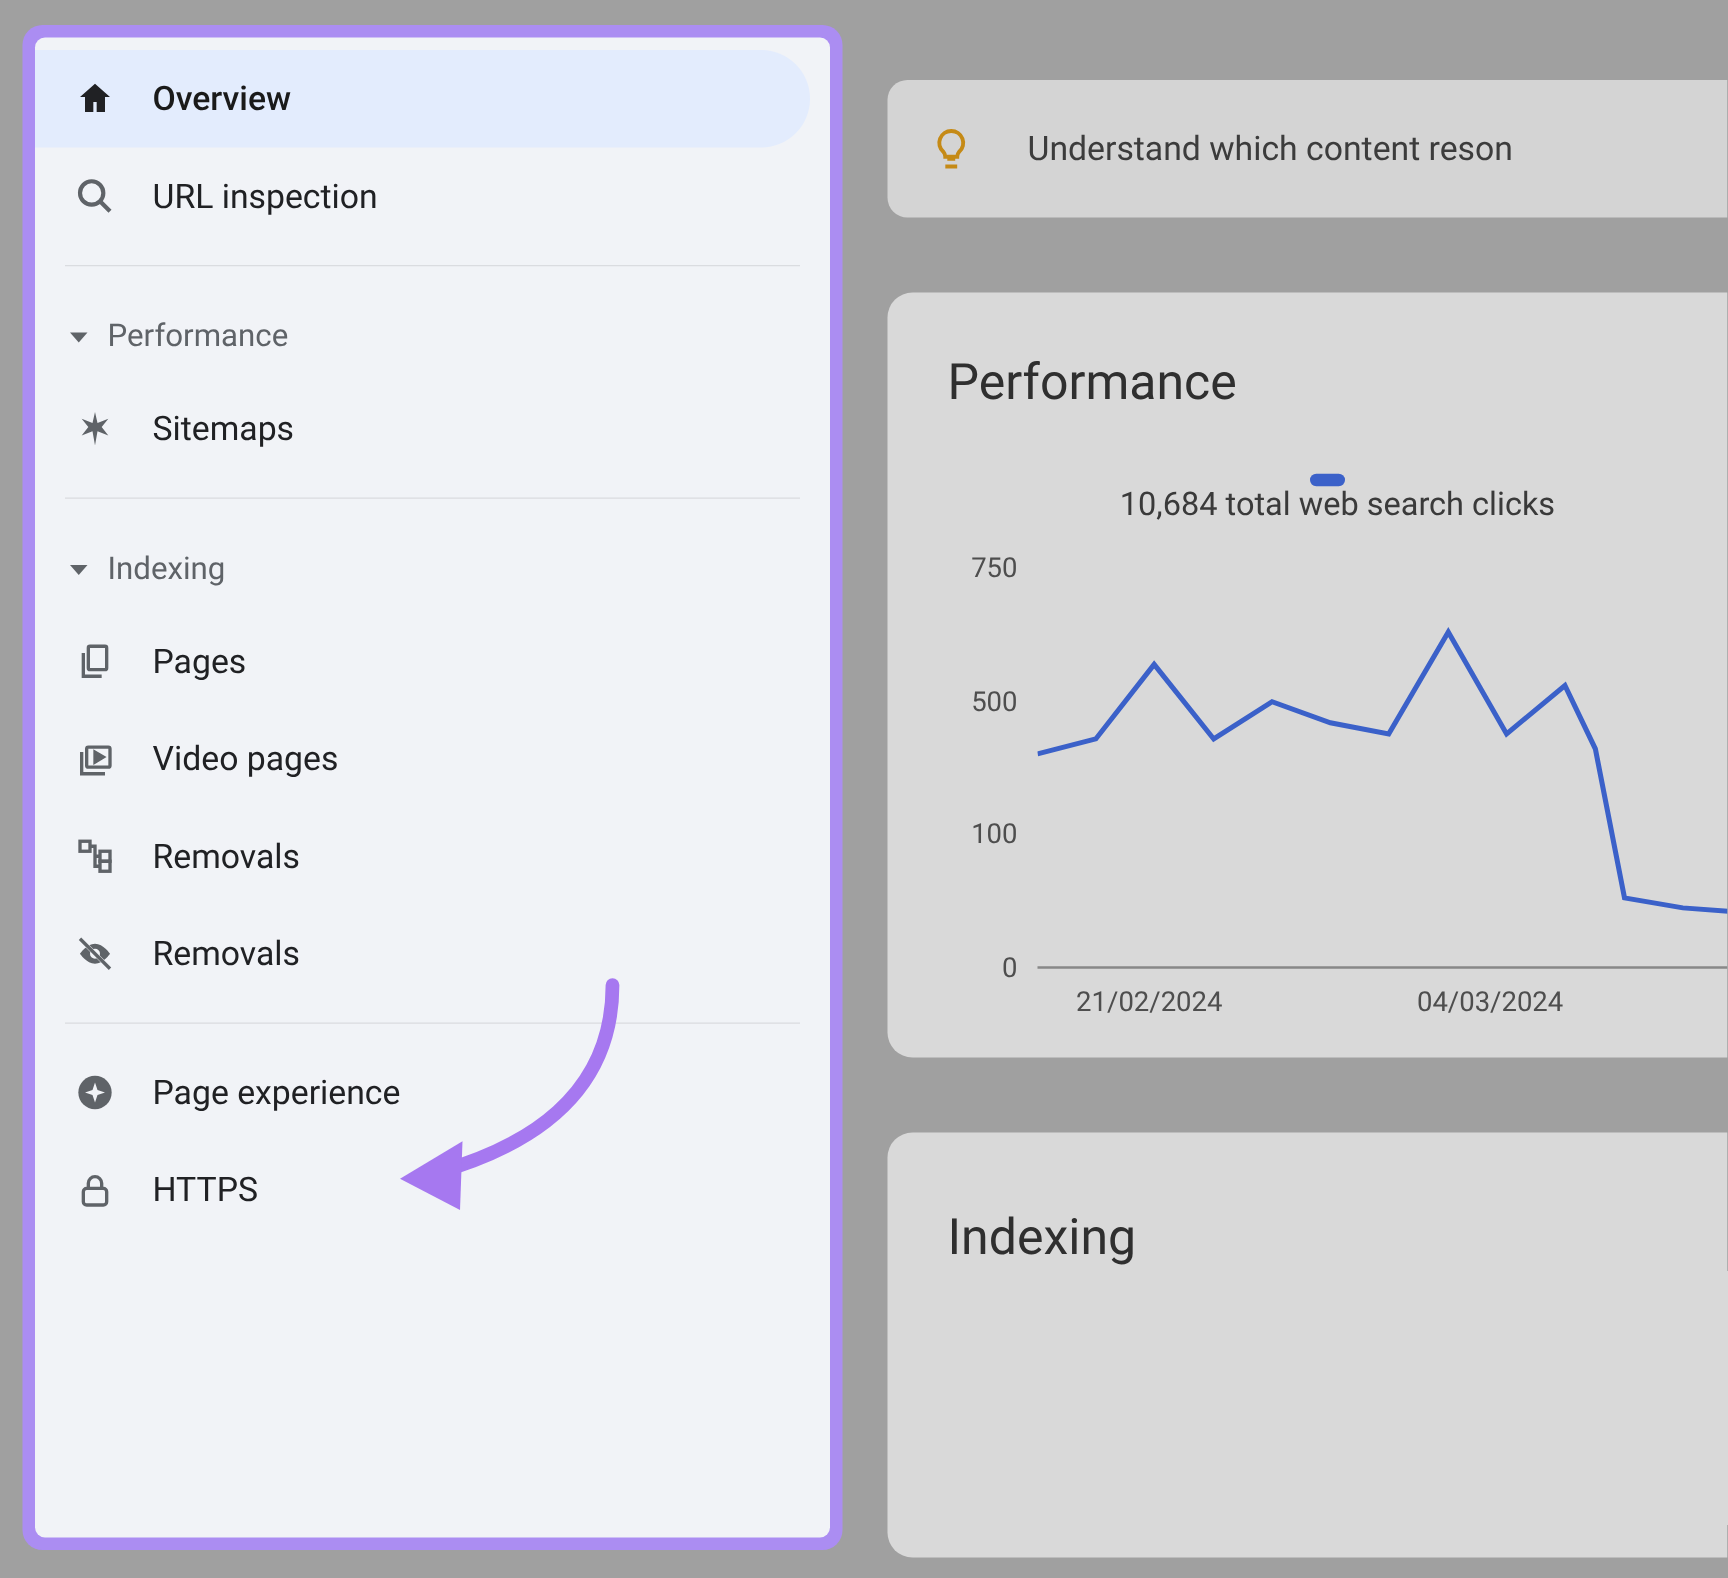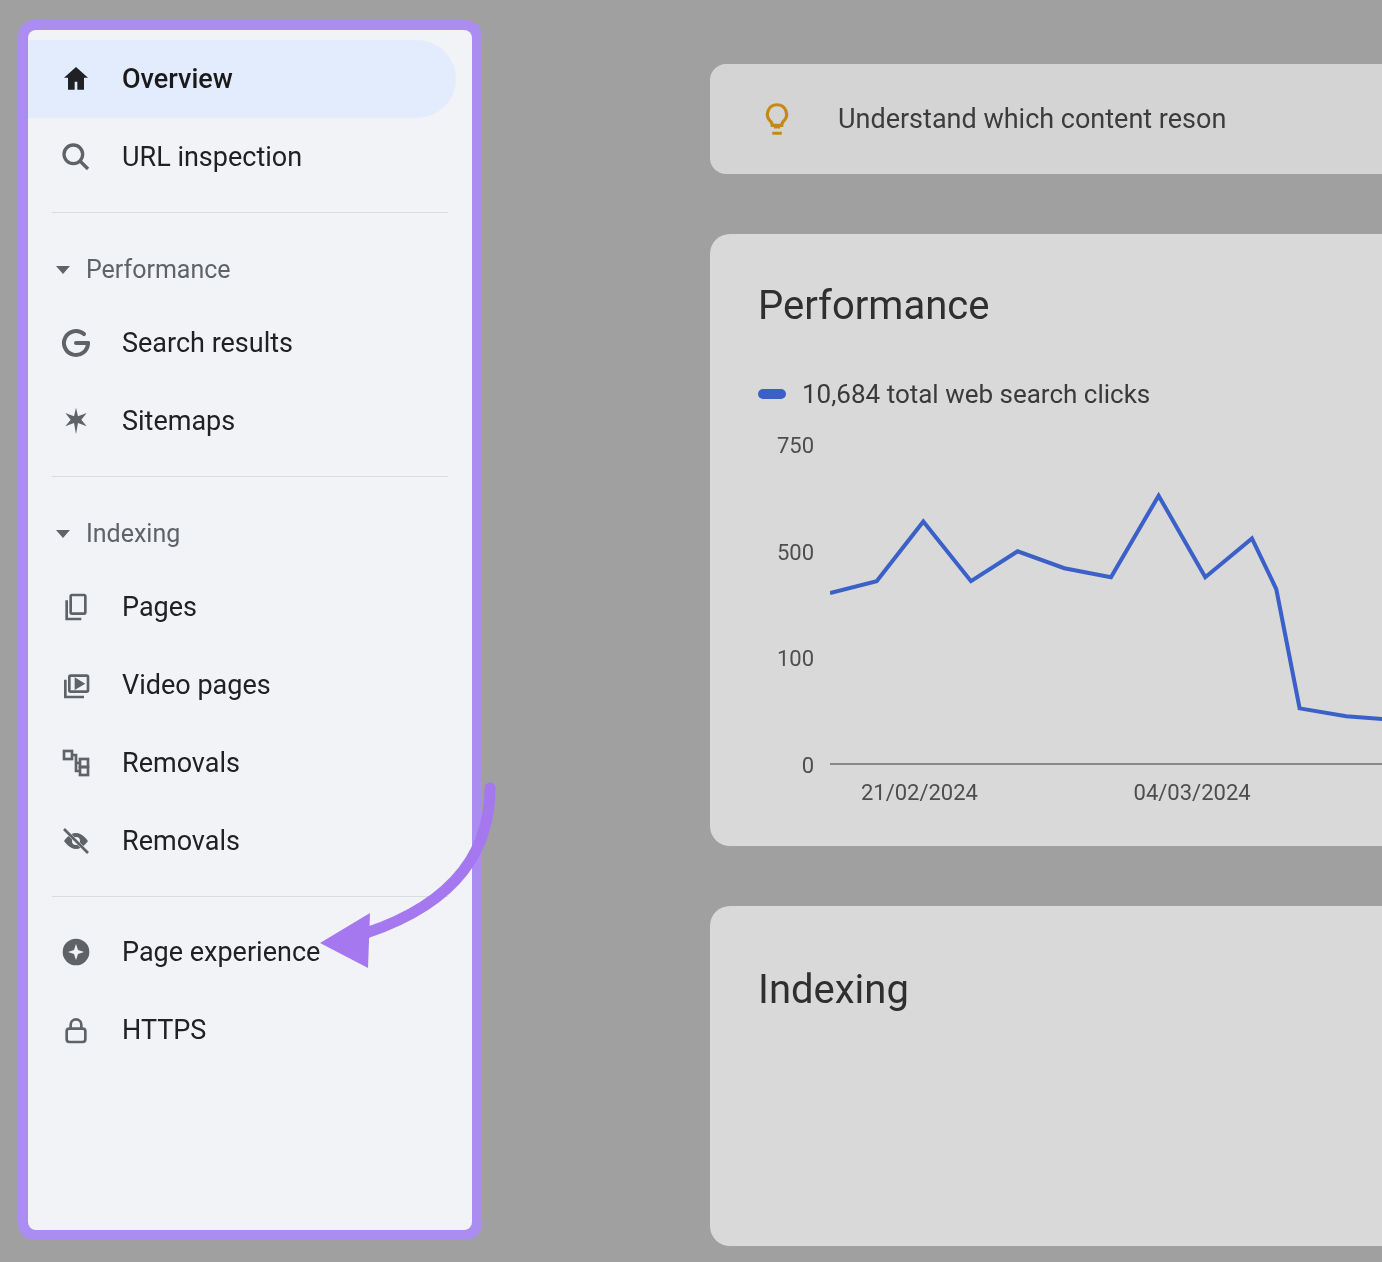--- a/index.html
+++ b/index.html
@@ -20,7 +20,7 @@
     position: absolute;
     left: 18px;
     top: 20px;
-    width: 464px;
+    width: 656px;
     height: 1220px;
     background: #ab8df2;
     border-radius: 16px;

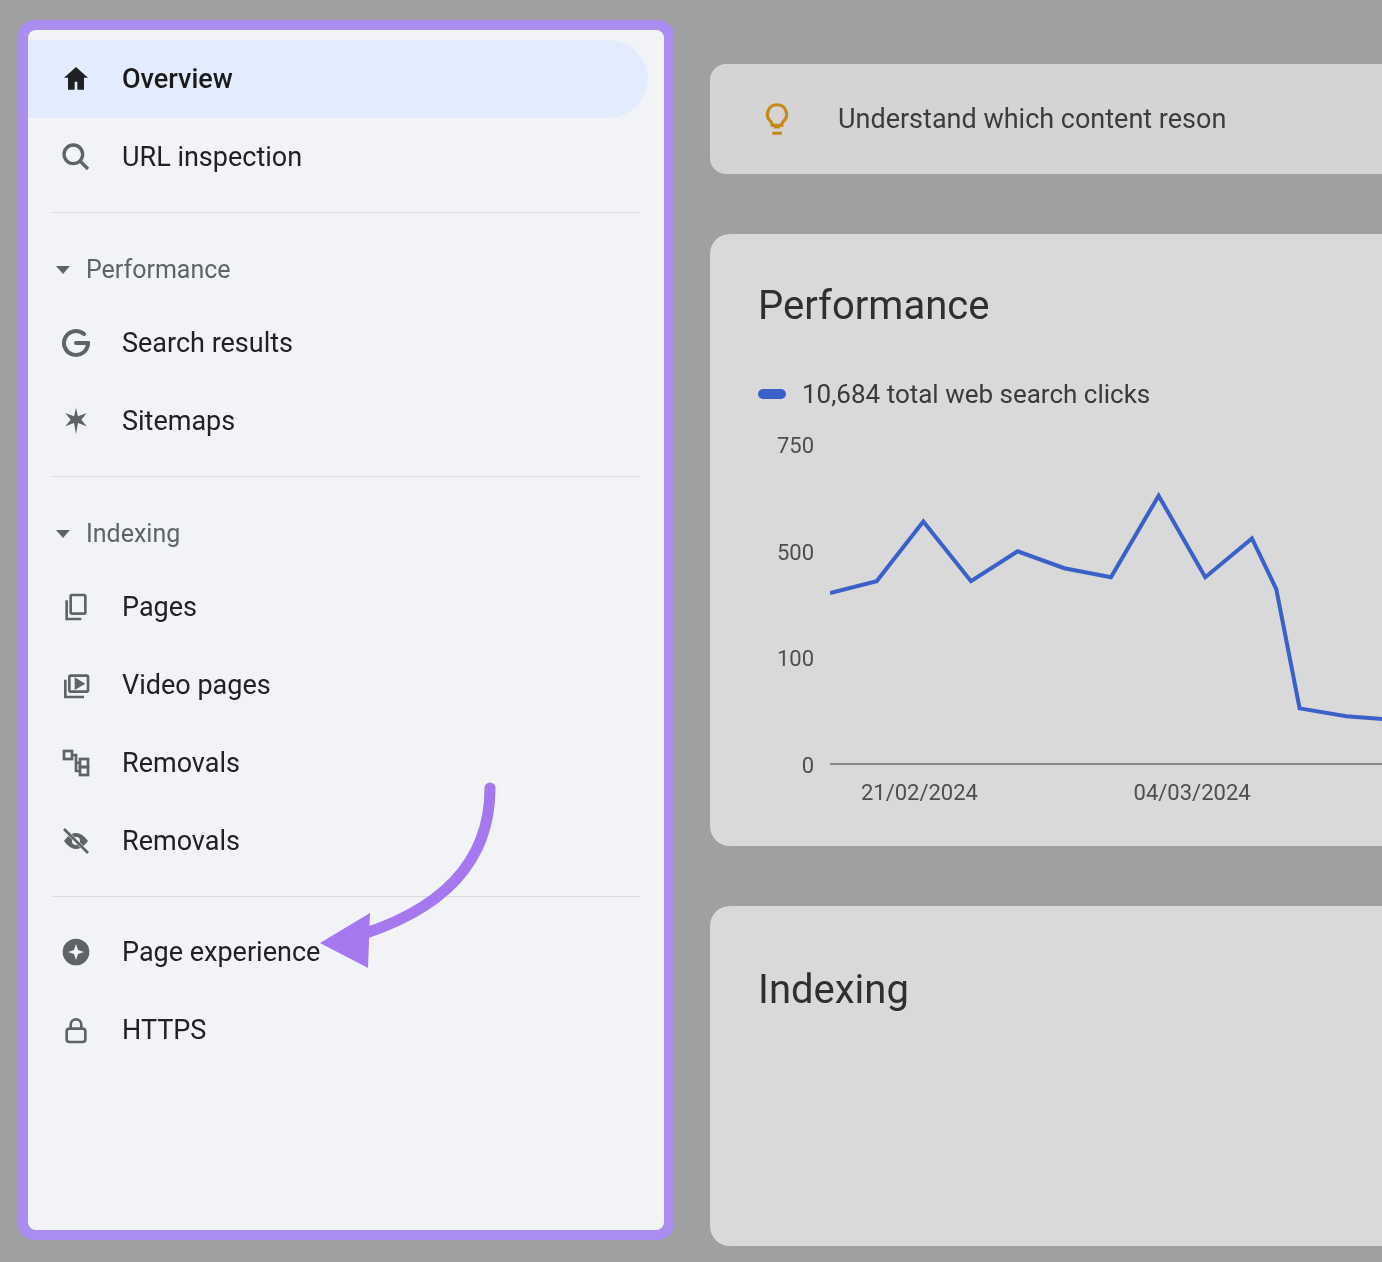--- a/index.html
+++ b/index.html
@@ -91,7 +91,7 @@
     border-radius: 16px 0 0 16px;
     display: flex;
     align-items: center;
-    padding-left: 48px;
+    padding-left: 32px;
     font-size: 27px;
     color: #3c3c3c;
     overflow: hidden;

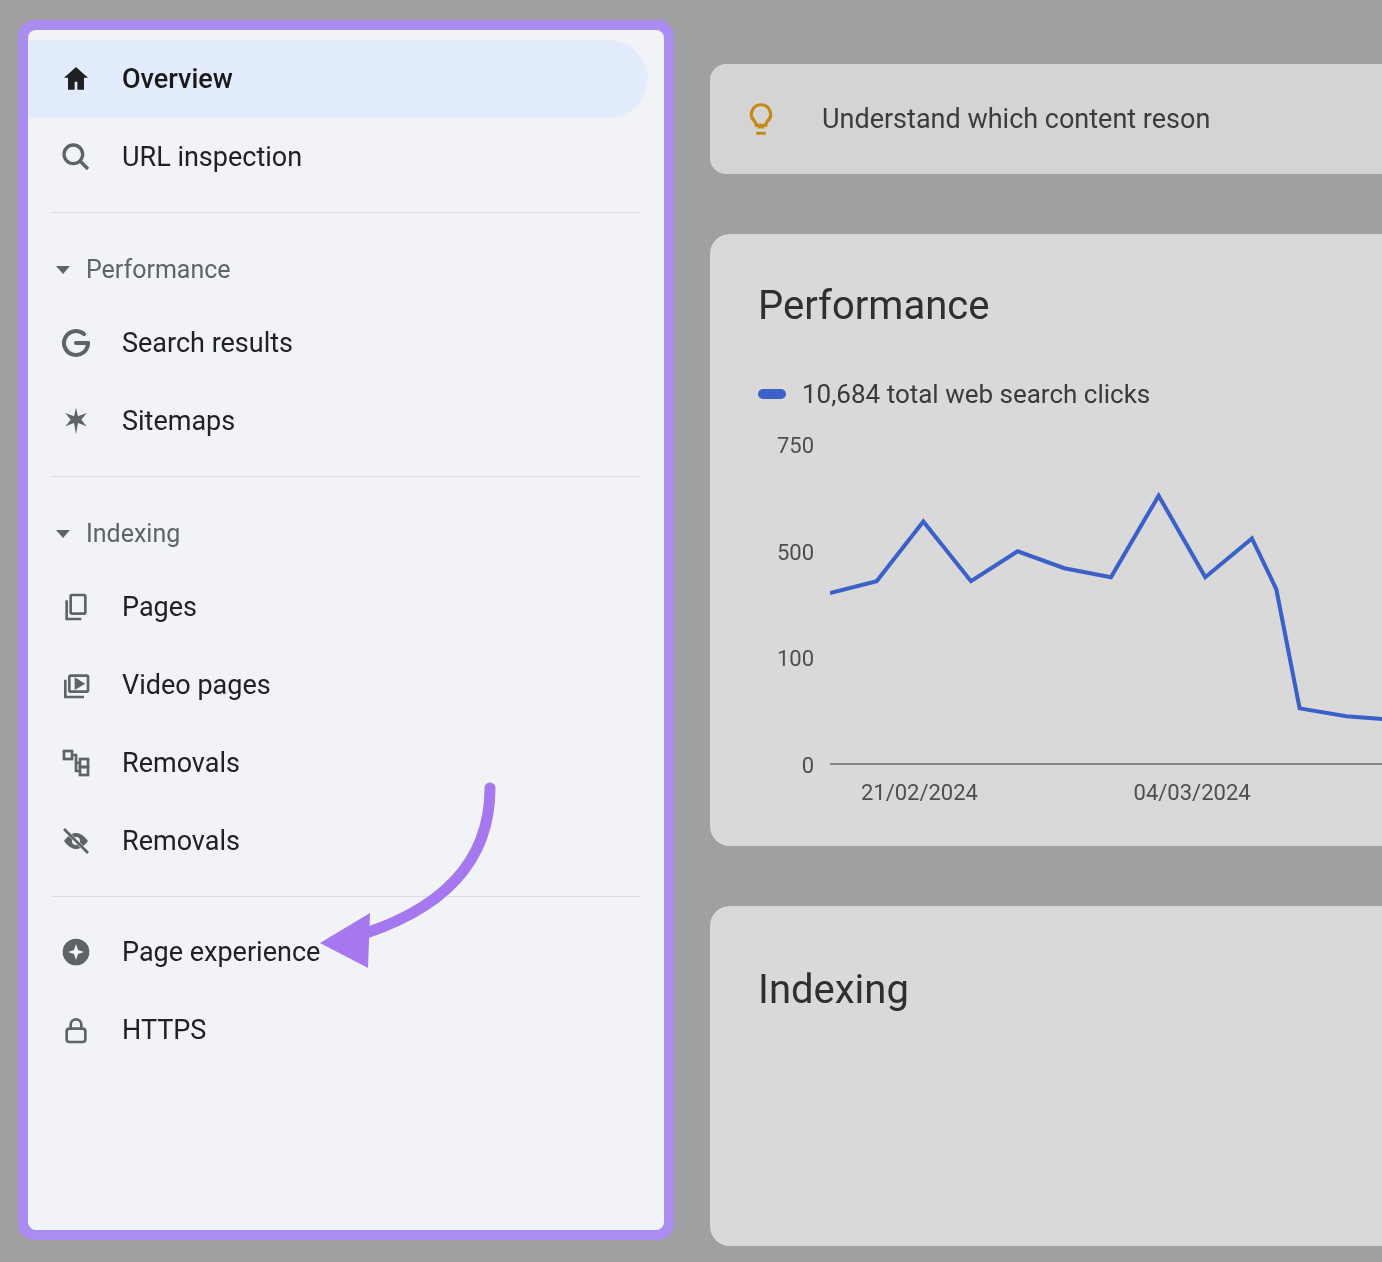--- a/index.html
+++ b/index.html
@@ -279,15 +279,6 @@
       <span>Performance</span>
     </div>
 
-    <div class="nav-item">
-      <span class="icon">
-        <svg viewBox="0 0 24 24" width="32" height="32" fill="none" stroke="#5f6368" stroke-width="3" stroke-linecap="round">
-            <path d="M21 12a9 9 0 1 1-3-6.7"></path>
-            <path d="M12 12h9"></path>
-          </svg>
-      </span>
-      <span>Search results</span>
-    </div>
 
     <div class="nav-item">
       <span class="icon">

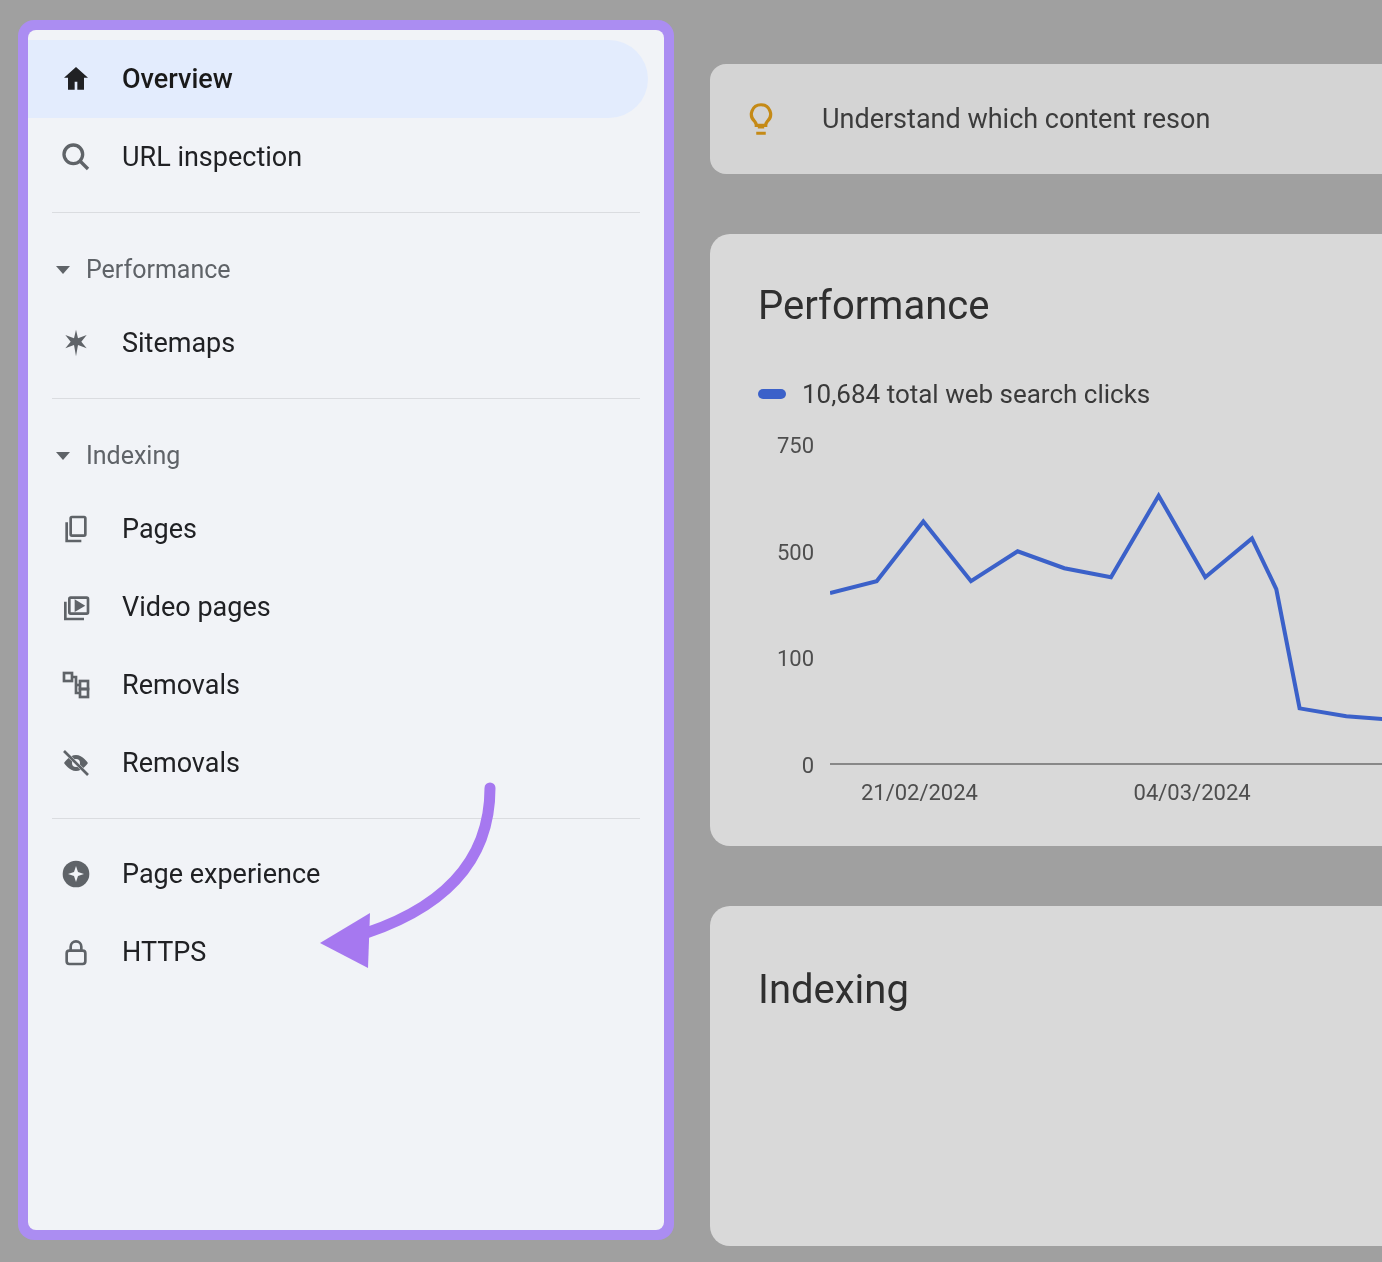--- a/index.html
+++ b/index.html
@@ -125,6 +125,7 @@
     font-size: 26px;
     color: #3a3a3a;
     margin-bottom: 36px;
+    flex-direction: column;
   }
   .legend-swatch {
     width: 28px; height: 10px;

